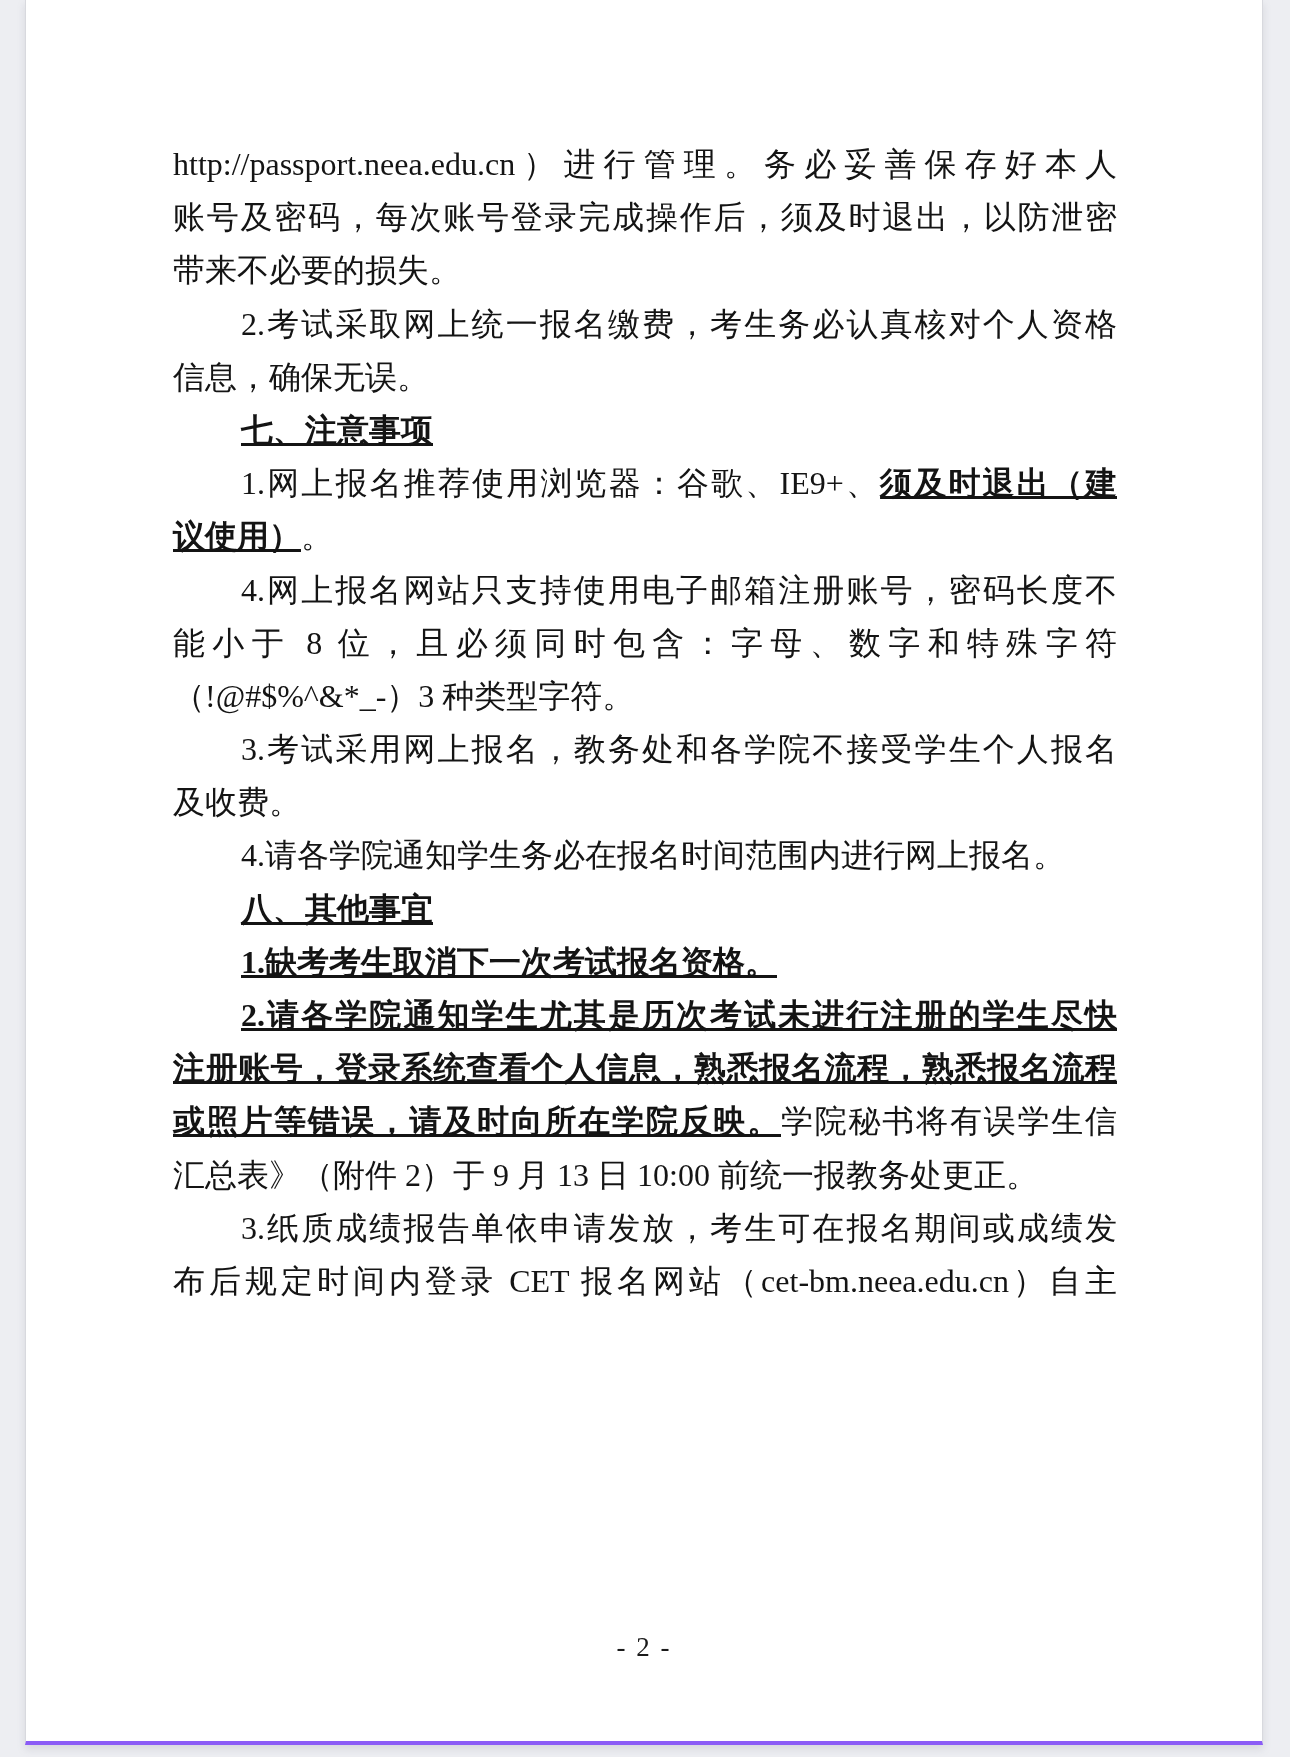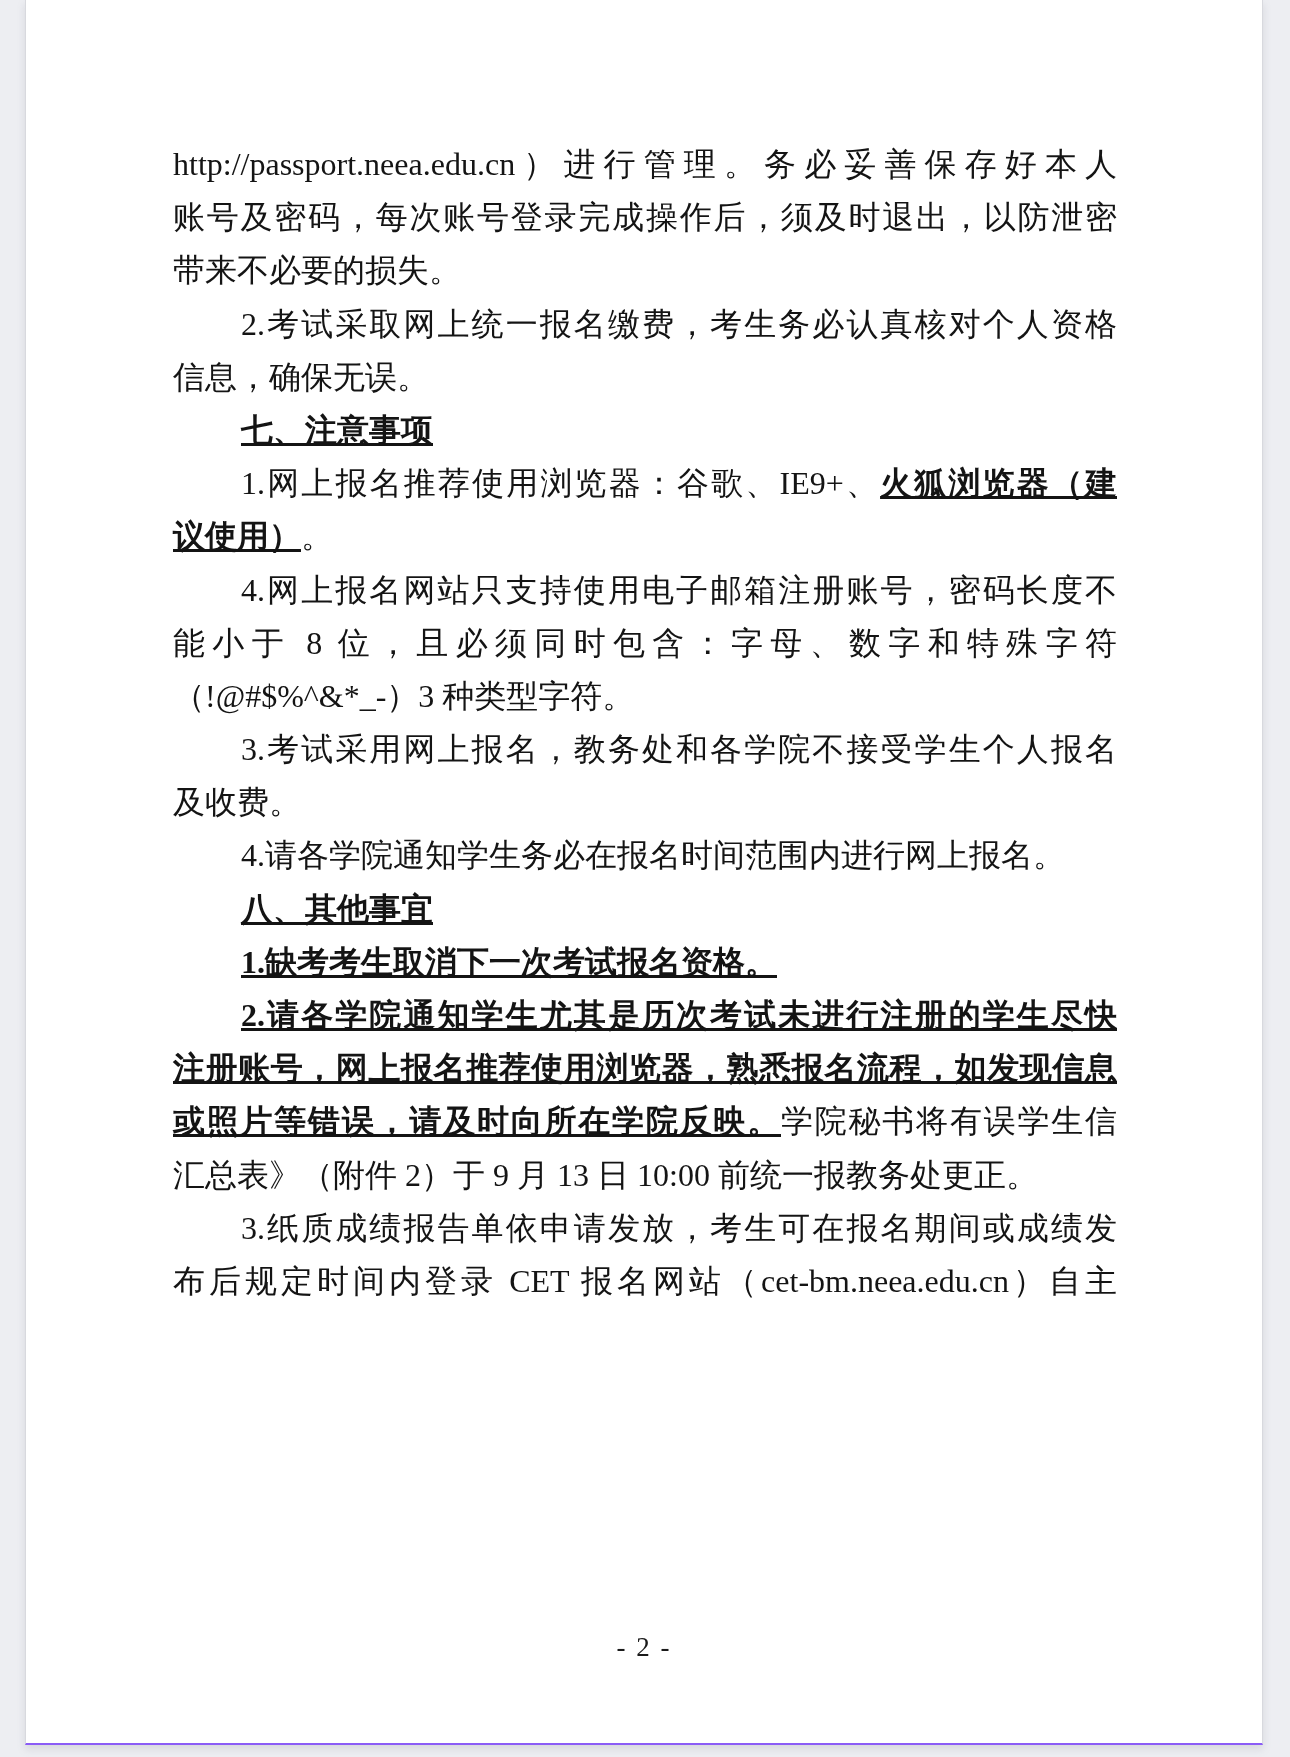--- a/index.html
+++ b/index.html
@@ -24,7 +24,7 @@
     background: #ffffff;
     border-left: 1px solid #d8d9de;
     border-right: 1px solid #d8d9de;
-    border-bottom: 2px solid #8b5cf6;
+    border-bottom: 4px solid #8b5cf6;
     box-shadow: 0 4px 8px rgba(110,110,130,0.18);
   }
   .content {

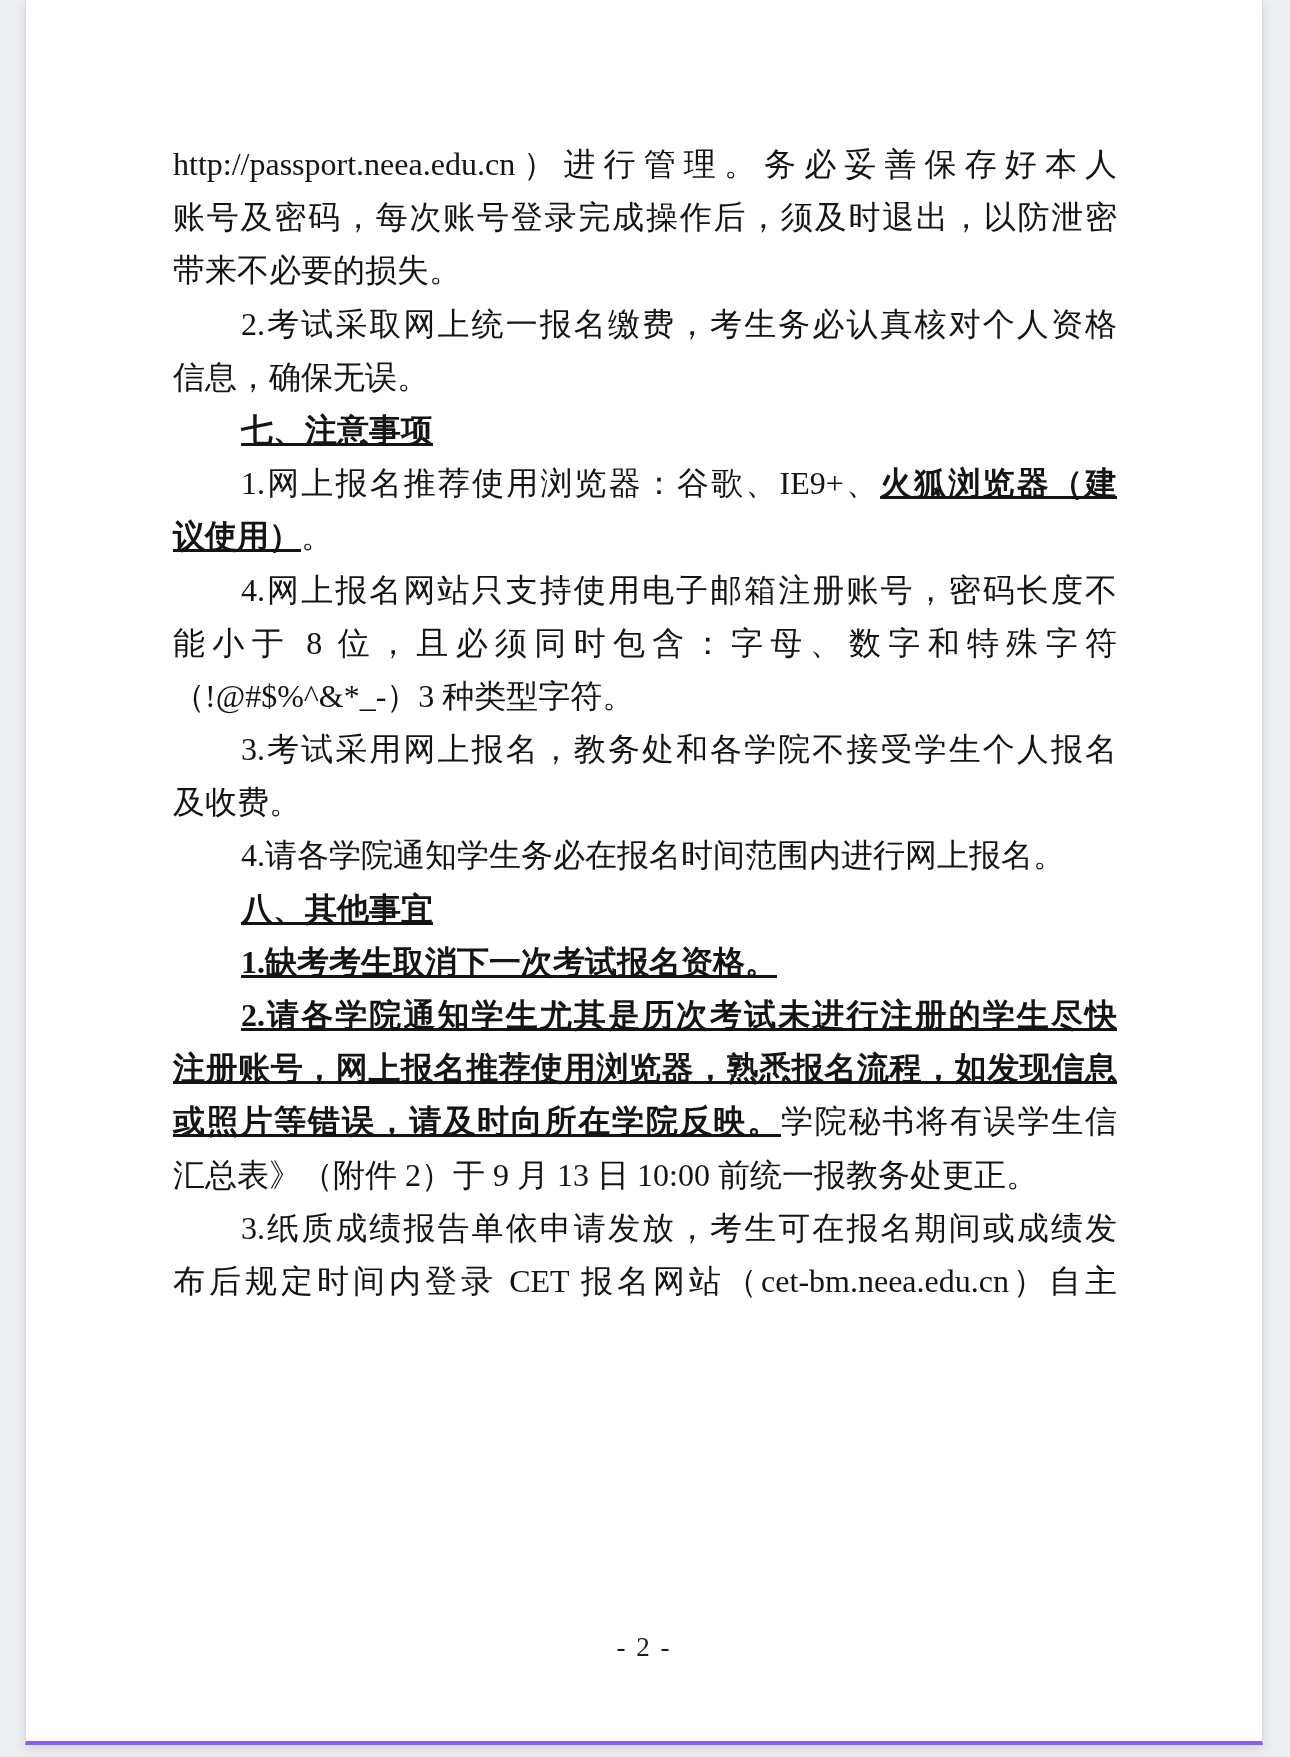--- a/index.html
+++ b/index.html
@@ -76,7 +76,7 @@
       <div class="line j ind"><span>2.考试采取网上统一报名缴费，考生务必认真核对个人资格</span></div>
       <div class="line"><span>信息，确保无误。</span></div>
       <div class="line ind"><span class="b">七、注意事项</span></div>
-      <div class="line j ind"><span>1.网上报名推荐使用浏览器：谷歌、IE9+、</span><span class="b">火狐浏览器（建</span></div>
+      <div class="line j ind"><span>1.网上报名推荐使用浏览器：谷歌、IE9+、</span><span class="b">须及时退出（建</span></div>
       <div class="line"><span class="b">议使用）</span><span>。</span></div>
       <div class="line j ind"><span>4.网上报名网站只支持使用电子邮箱注册账号，密码长度不</span></div>
       <div class="line j"><span>能小于 8 位，且必须同时包含：字母、数字和特殊字符</span></div>

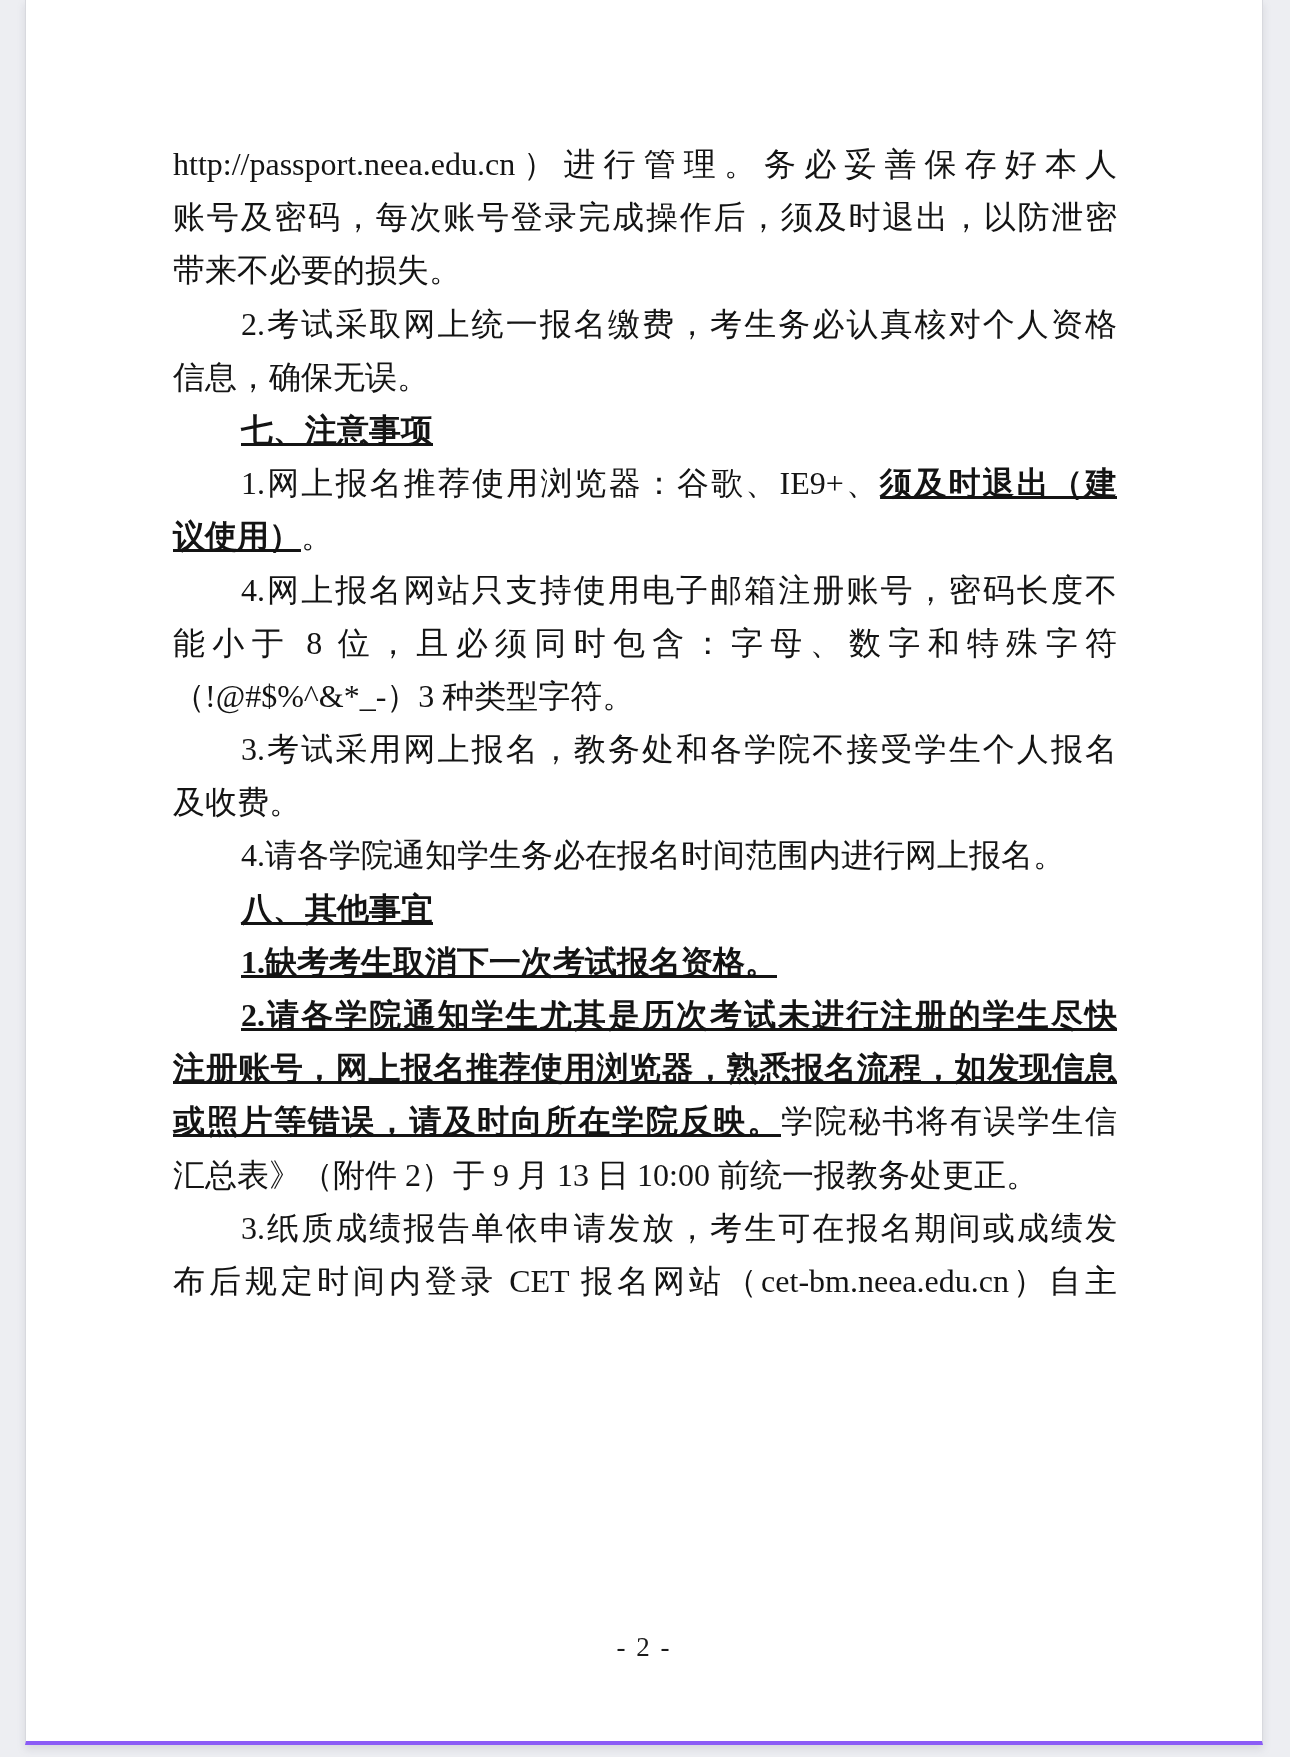--- a/index.html
+++ b/index.html
@@ -87,7 +87,7 @@
       <div class="line ind"><span class="b">八、其他事宜</span></div>
       <div class="line ind"><span class="b">1.缺考考生取消下一次考试报名资格。</span></div>
       <div class="line j ind"><span class="b">2.请各学院通知学生尤其是历次考试未进行注册的学生尽快</span></div>
-      <div class="line j"><span class="b">注册账号，网上报名推荐使用浏览器，熟悉报名流程，如发现信息</span></div>
+      <div class="line j"><span class="b">注册账号，登录系统查看个人信息，熟悉报名流程，熟悉报名流程</span></div>
       <div class="line j"><span class="b">或照片等错误，请及时向所在学院反映。</span><span>学院秘书将有误学生信</span></div>
       <div class="line"><span>汇总表》（附件 2）于 9 月 13 日 10:00 前统一报教务处更正。</span></div>
       <div class="line j ind"><span>3.纸质成绩报告单依申请发放，考生可在报名期间或成绩发</span></div>

